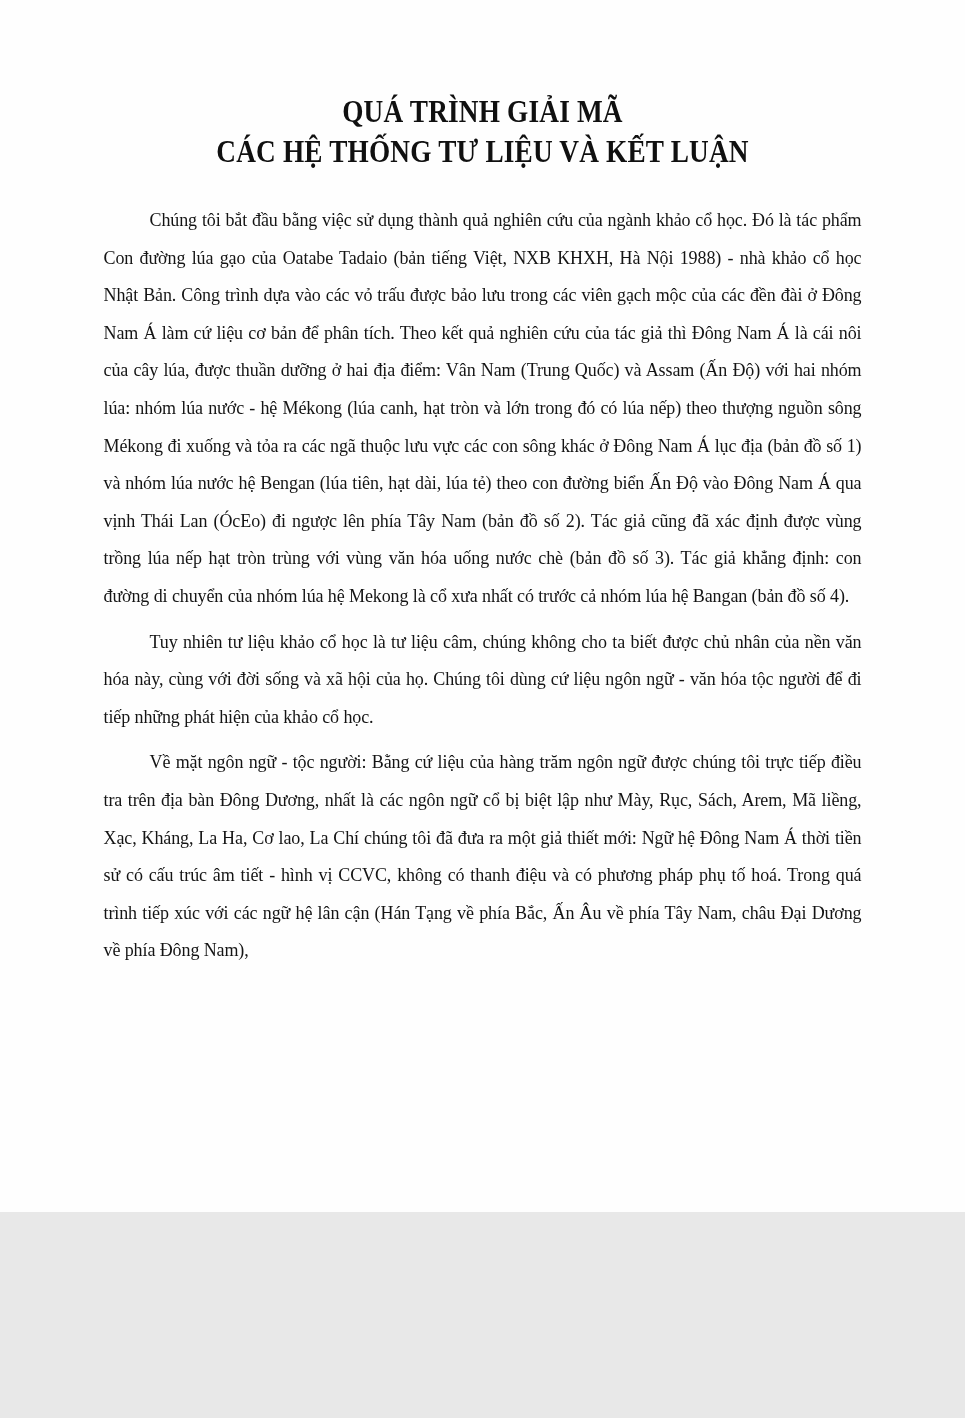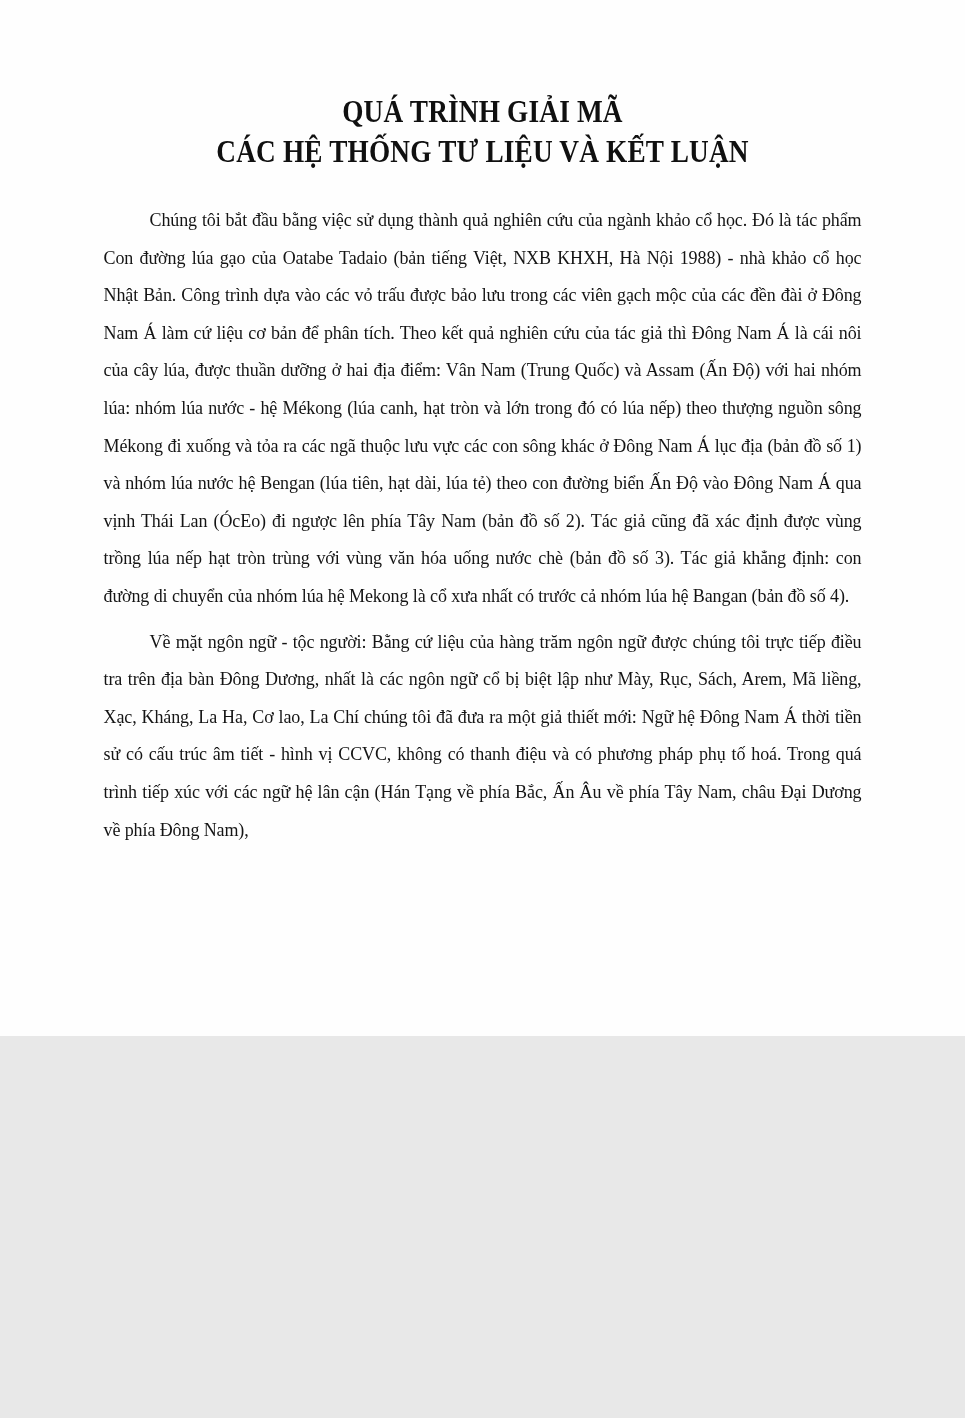--- a/index.html
+++ b/index.html
@@ -10,7 +10,7 @@
   .page {
     position: relative;
     width: 965px;
-    height: 1036px;
+    height: 1212px;
     margin: 0 auto;
     background: #fefefe;
     color: #161616;

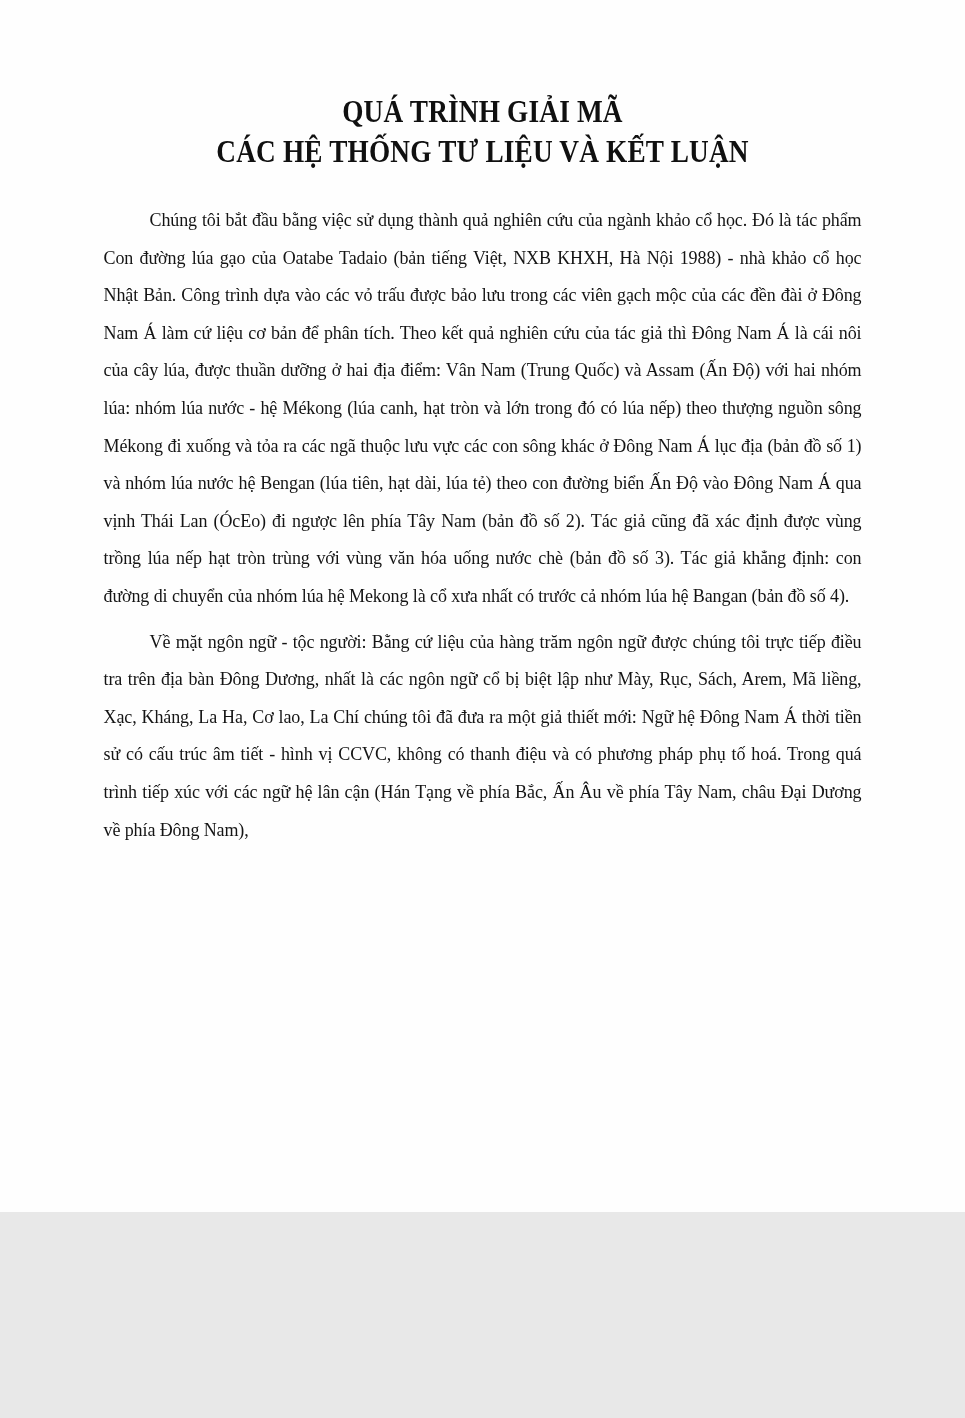--- a/index.html
+++ b/index.html
@@ -87,6 +87,7 @@
 
   <div class="body-text">
     <p>Chúng tôi bắt đầu bằng việc sử dụng thành quả nghiên cứu của ngành khảo cổ học. Đó là tác phẩm Con đường lúa gạo của Oatabe Tadaio (bản tiếng Việt, NXB KHXH, Hà Nội 1988) - nhà khảo cổ học Nhật Bản. Công trình dựa vào các vỏ trấu được bảo lưu trong các viên gạch mộc của các đền đài ở Đông Nam Á làm cứ liệu cơ bản để phân tích. Theo kết quả nghiên cứu của tác giả thì Đông Nam Á là cái nôi của cây lúa, được thuần dưỡng ở hai địa điểm: Vân Nam (Trung Quốc) và Assam (Ấn Độ) với hai nhóm lúa: nhóm lúa nước - hệ Mékong (lúa canh, hạt tròn và lớn trong đó có lúa nếp) theo thượng nguồn sông Mékong đi xuống và tỏa ra các ngã thuộc lưu vực các con sông khác ở Đông Nam Á lục địa (bản đồ số 1) và nhóm lúa nước hệ Bengan (lúa tiên, hạt dài, lúa tẻ) theo con đường biển Ấn Độ vào Đông Nam Á qua vịnh Thái Lan (ÓcEo) đi ngược lên phía Tây Nam (bản đồ số 2). Tác giả cũng đã xác định được vùng trồng lúa nếp hạt tròn trùng với vùng văn hóa uống nước chè (bản đồ số 3). Tác giả khẳng định: con đường di chuyển của nhóm lúa hệ Mekong là cổ xưa nhất có trước cả nhóm lúa hệ Bangan (bản đồ số 4).</p>
+    <p>Tuy nhiên tư liệu khảo cổ học là tư liệu câm, chúng không cho ta biết được chủ nhân của nền văn hóa này, cùng với đời sống và xã hội của họ. Chúng tôi dùng cứ liệu ngôn ngữ - văn hóa tộc người để đi tiếp những phát hiện của khảo cổ học.</p>
     <p>Về mặt ngôn ngữ - tộc người: Bằng cứ liệu của hàng trăm ngôn ngữ được chúng tôi trực tiếp điều tra trên địa bàn Đông Dương, nhất là các ngôn ngữ cổ bị biệt lập như Mày, Rục, Sách, Arem, Mã liềng, Xạc, Kháng, La Ha, Cơ lao, La Chí chúng tôi đã đưa ra một giả thiết mới: Ngữ hệ Đông Nam Á thời tiền sử có cấu trúc âm tiết - hình vị CCVC, không có thanh điệu và có phương pháp phụ tố hoá. Trong quá trình tiếp xúc với các ngữ hệ lân cận (Hán Tạng về phía Bắc, Ấn Âu về phía Tây Nam, châu Đại Dương về phía Đông Nam),</p>
   </div>
 

